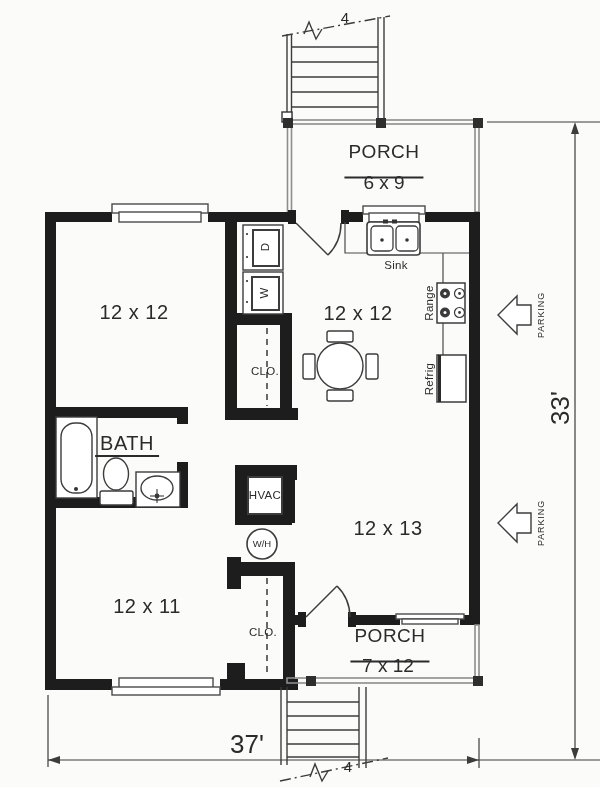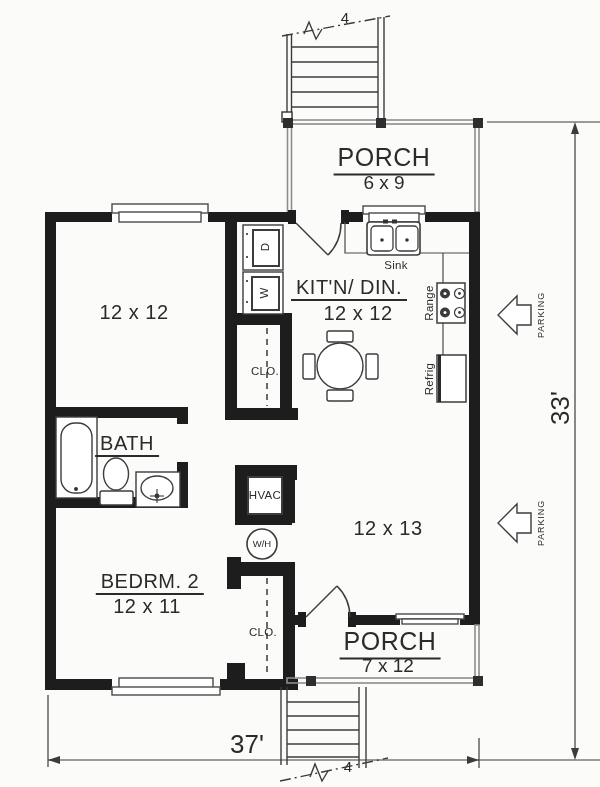--- a/index.html
+++ b/index.html
@@ -15,7 +15,7 @@
   }
   .vlbl{transform:translate(-50%,-50%) rotate(-90deg);}
   .room-name{font-size:20px;letter-spacing:.5px;border-bottom:2px solid var(--text,#2b2b2b);padding:0 5px 2px;}
-  .porch-name{font-size:25px;letter-spacing:.5px;border-bottom:2px solid var(--text,#2b2b2b);padding:0 4px 4px;}
+  .porch-name{font-size:19px;letter-spacing:.5px;border-bottom:2px solid var(--text,#2b2b2b);padding:0 4px 16px;}
   .room-size{font-size:20px;letter-spacing:.5px;}
   .porch-size{font-size:19px;}
   .fix{font-size:11.5px;letter-spacing:.3px;}

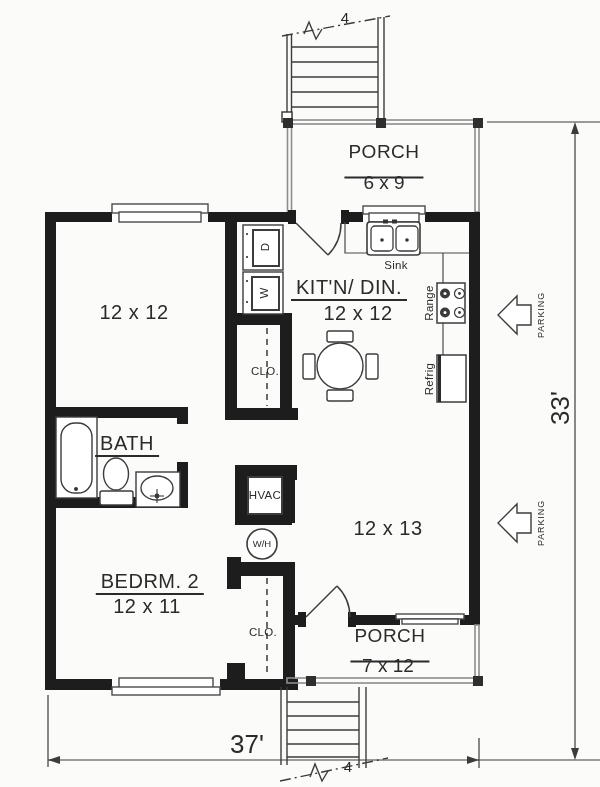--- a/index.html
+++ b/index.html
@@ -262,7 +262,6 @@
 
 <div class="lbl room-size" style="left:134px;top:312px">12 x 12</div>
 
-<div class="lbl room-name" style="left:349px;top:289px">KIT'N/ DIN.</div>
 <div class="lbl room-size" style="left:358px;top:313px">12 x 12</div>
 
 <div class="lbl fix" style="left:396px;top:266px">Sink</div>

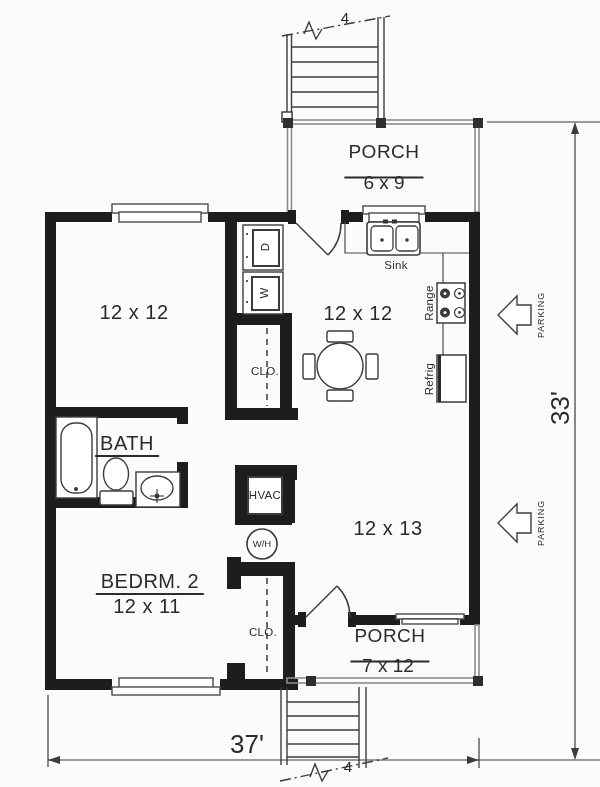--- a/index.html
+++ b/index.html
@@ -280,7 +280,6 @@
 
 <div class="lbl room-size" style="left:388px;top:528px">12 x 13</div>
 
-<div class="lbl room-name" style="left:150px;top:583px">BEDRM. 2</div>
 <div class="lbl room-size" style="left:147px;top:606px">12 x 11</div>
 
 <div class="lbl fix" style="left:263px;top:633px">CLO.</div>

